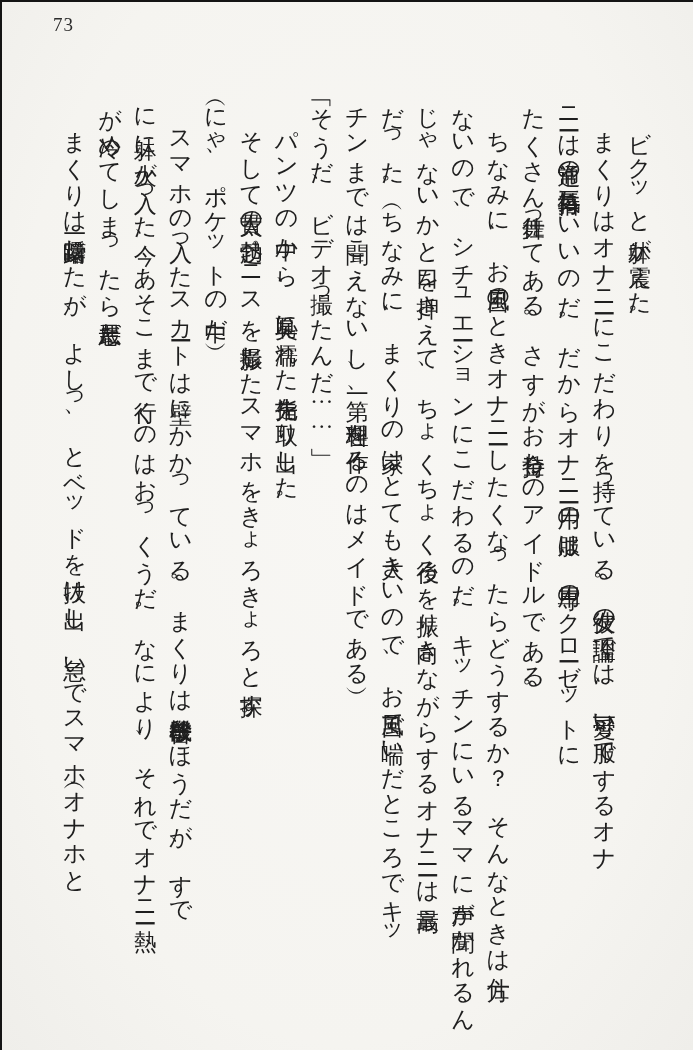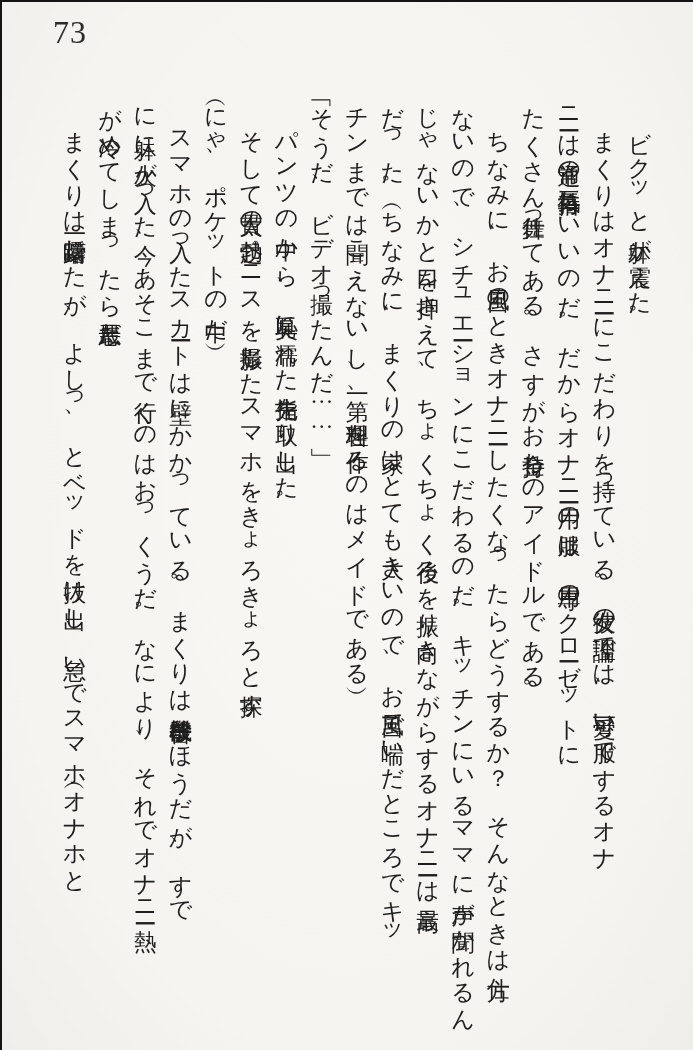--- a/index.html
+++ b/index.html
@@ -31,7 +31,7 @@
     position: absolute;
     top: 14px;
     left: 53px;
-    font-size: 32px;
+    font-size: 19px;
     letter-spacing: 1px;
     color: #2b2b2b;
   }

